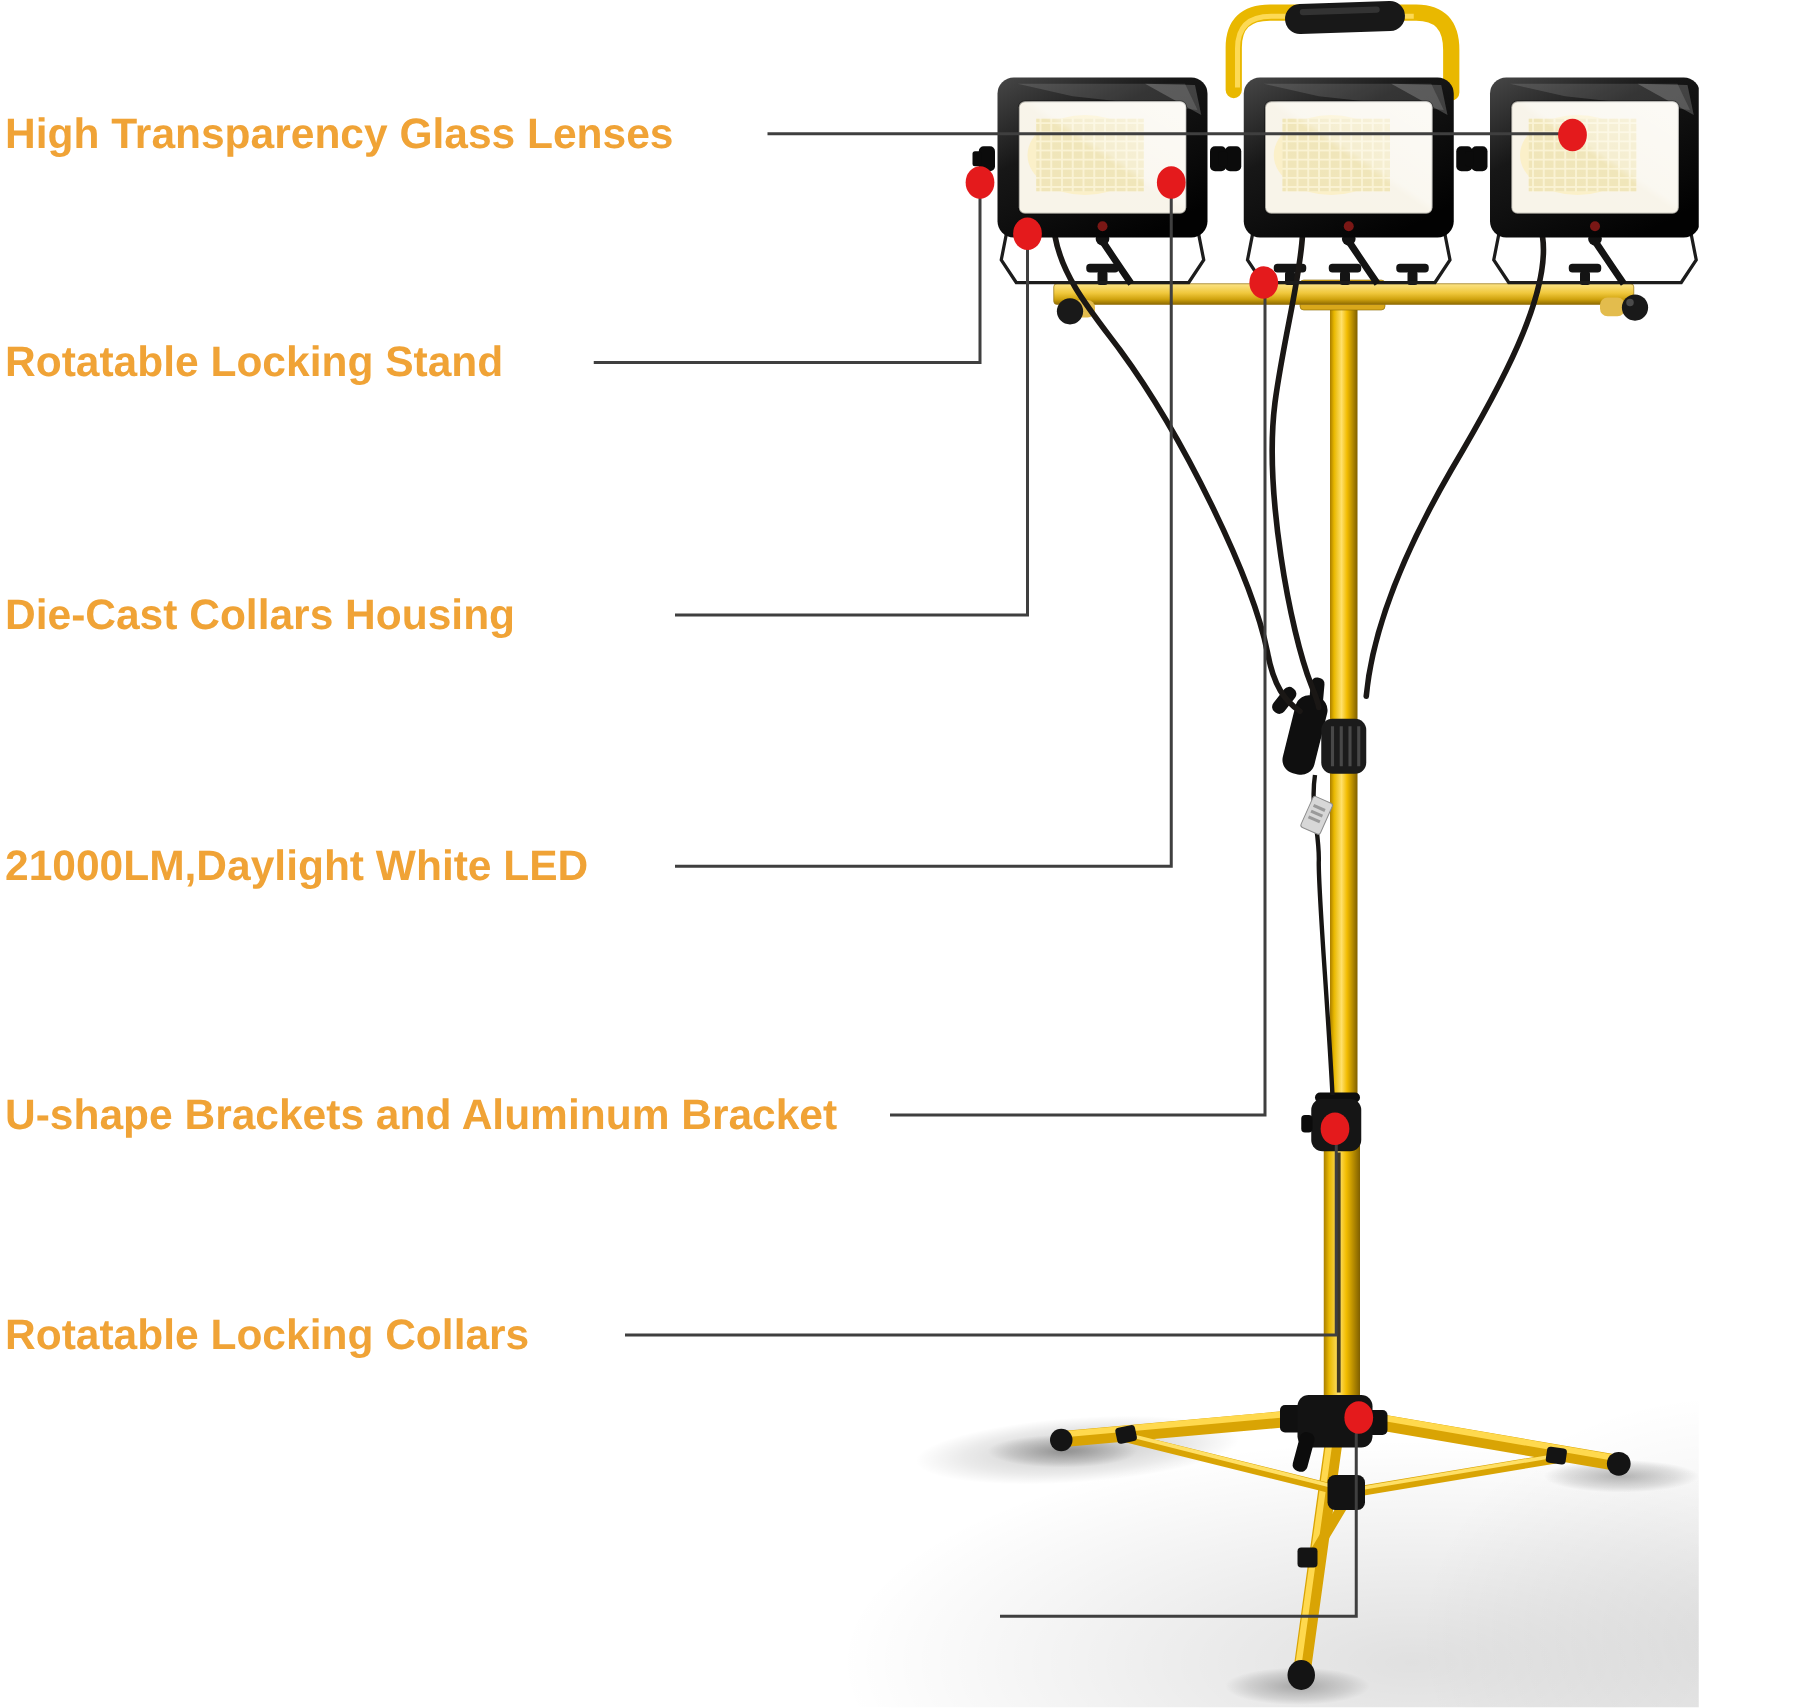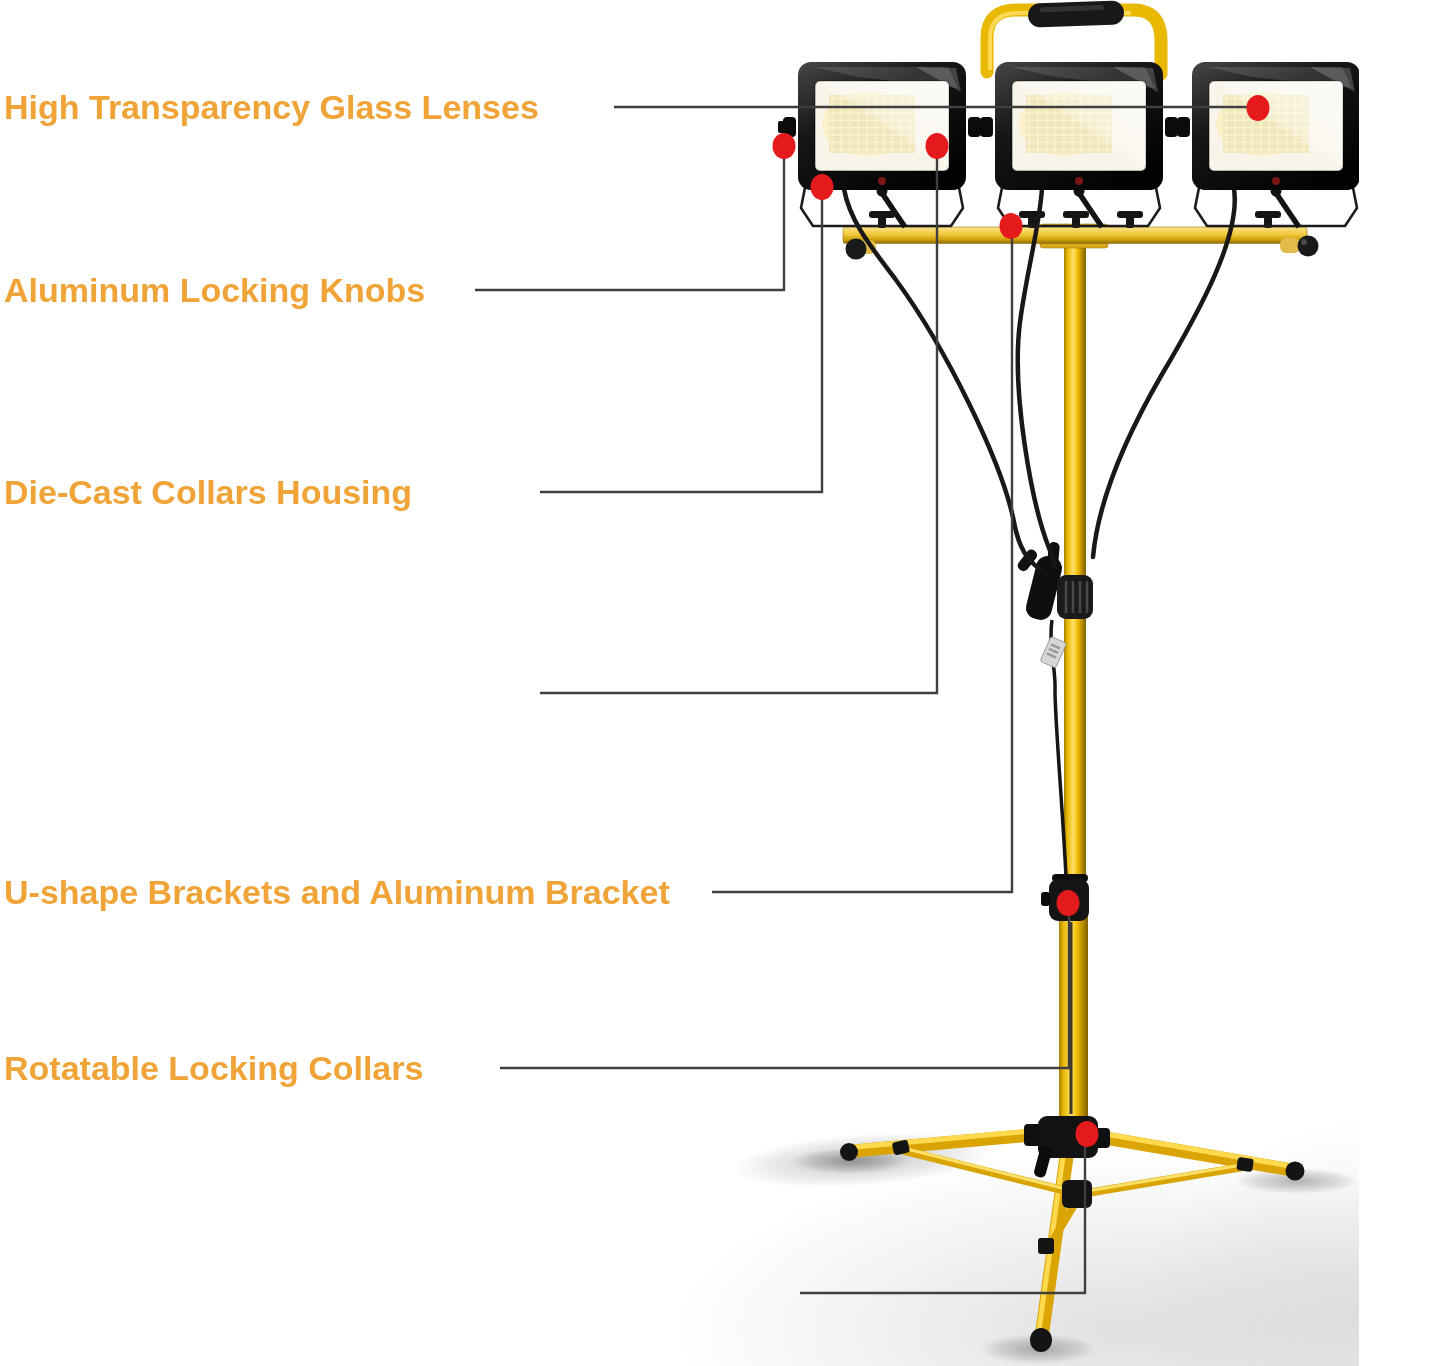--- a/index.html
+++ b/index.html
@@ -225,7 +225,7 @@
   </svg>
 
   <div class="label" style="top:90px">High Transparency Glass Lenses</div>
-  <div class="label" style="top:273px">Aluminum Locking Knobs</div>
+  <div class="label" style="top:273px">Rotatable Locking Stand</div>
   <div class="label" style="top:475px">Die-Cast Collars Housing</div>
   <div class="label" style="top:875px">U-shape Brackets and Aluminum Bracket</div>
   <div class="label" style="top:1051px">Rotatable Locking Collars</div>

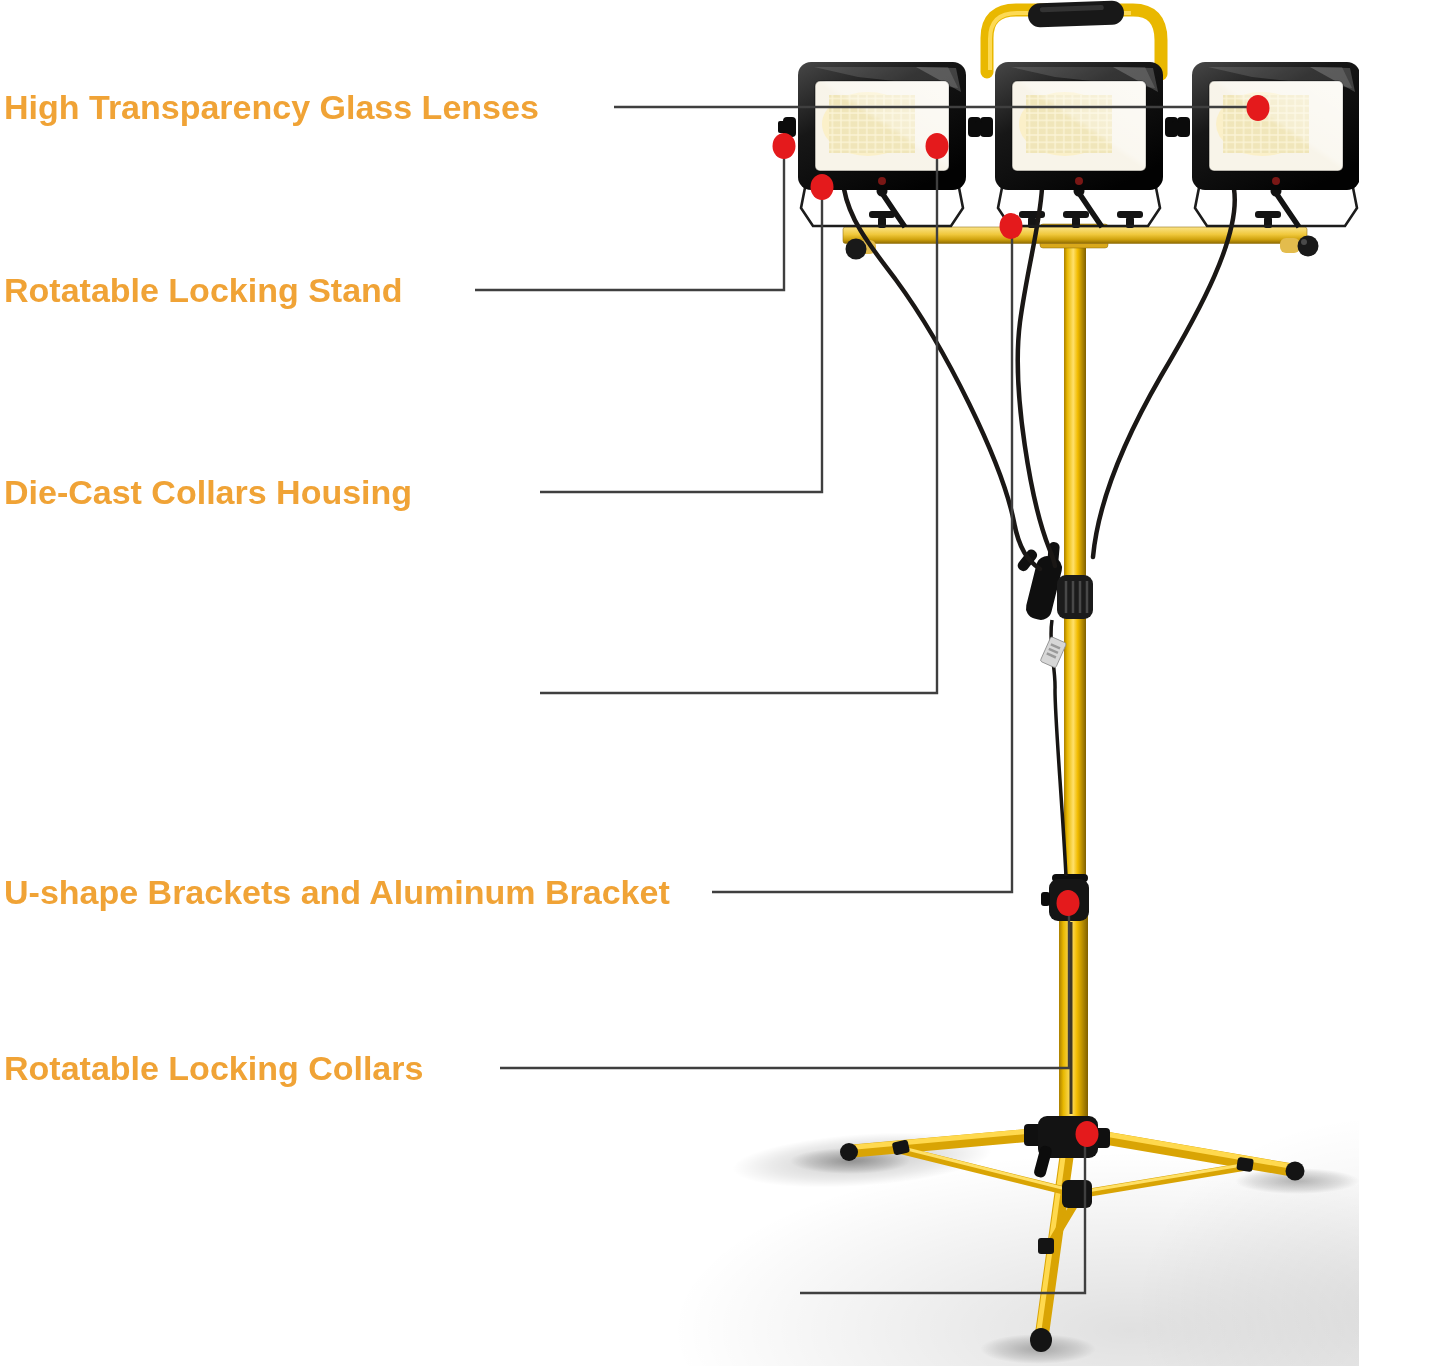--- a/index.html
+++ b/index.html
@@ -227,6 +227,7 @@
   <div class="label" style="top:90px">High Transparency Glass Lenses</div>
   <div class="label" style="top:273px">Rotatable Locking Stand</div>
   <div class="label" style="top:475px">Die-Cast Collars Housing</div>
+  <div class="label" style="top:676px">21000LM,Daylight White LED</div>
   <div class="label" style="top:875px">U-shape Brackets and Aluminum Bracket</div>
   <div class="label" style="top:1051px">Rotatable Locking Collars</div>
 

